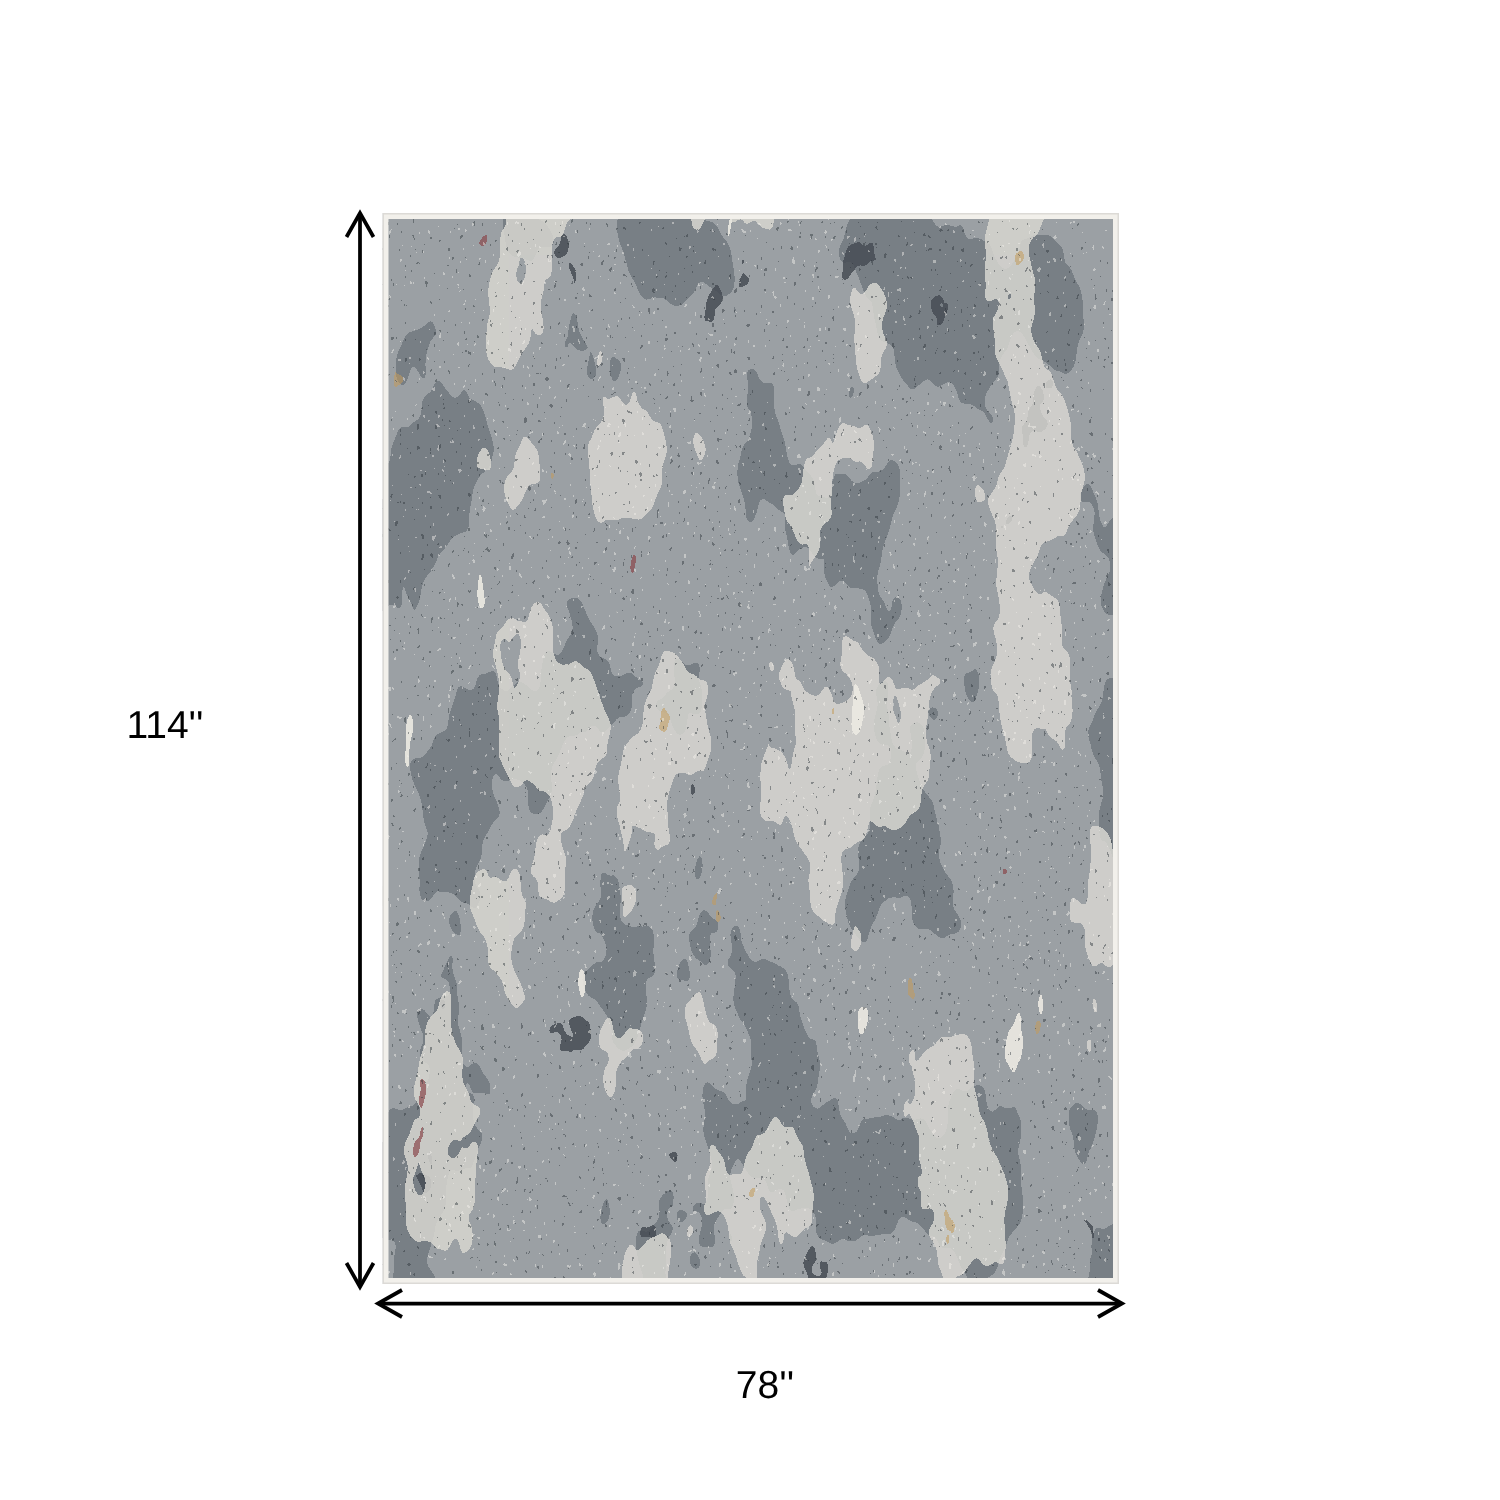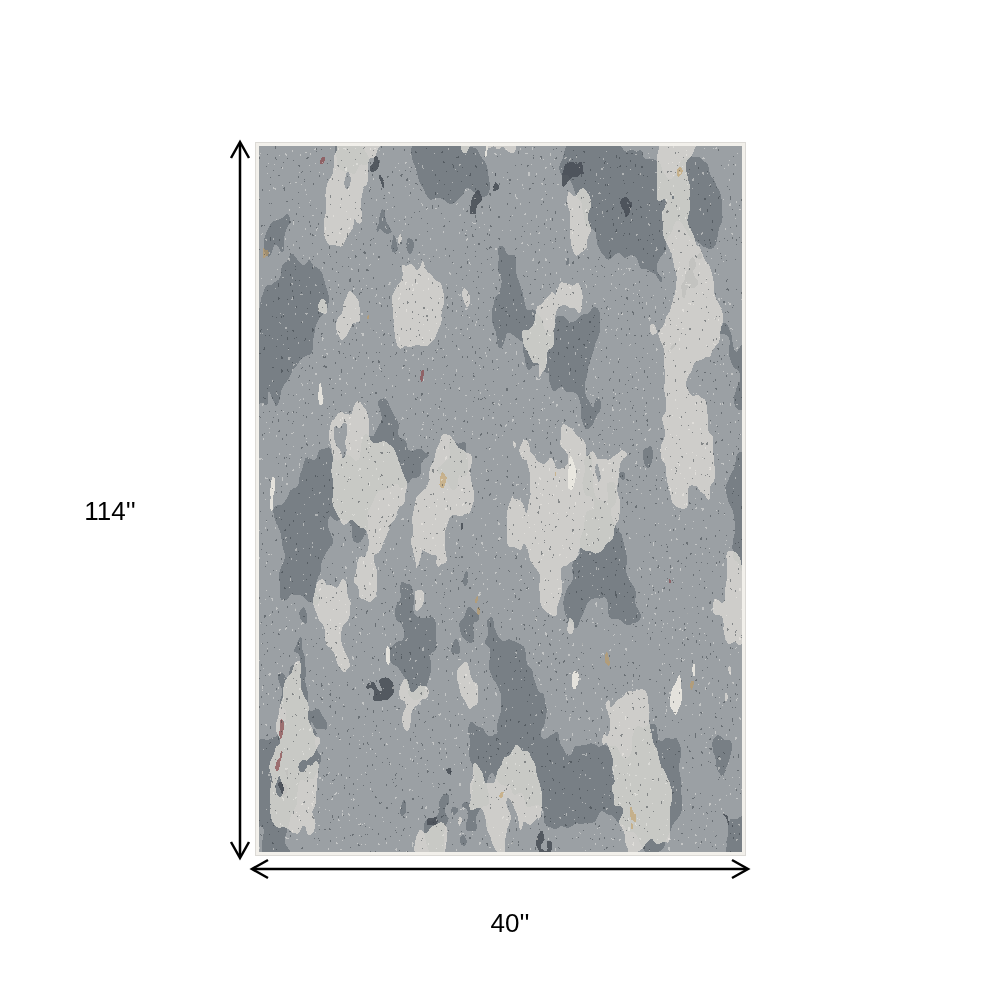--- a/index.html
+++ b/index.html
@@ -36,7 +36,7 @@
     text-align: center;
     white-space: nowrap;
   }
-  .dim-label.vertical { left: 50px; top: 497px; width: 120px; }
+  .dim-label.vertical { left: 50px; top: 469px; width: 120px; }
   .dim-label.horizontal { left: 445px; top: 909px; width: 130px; }
 </style>
 </head>

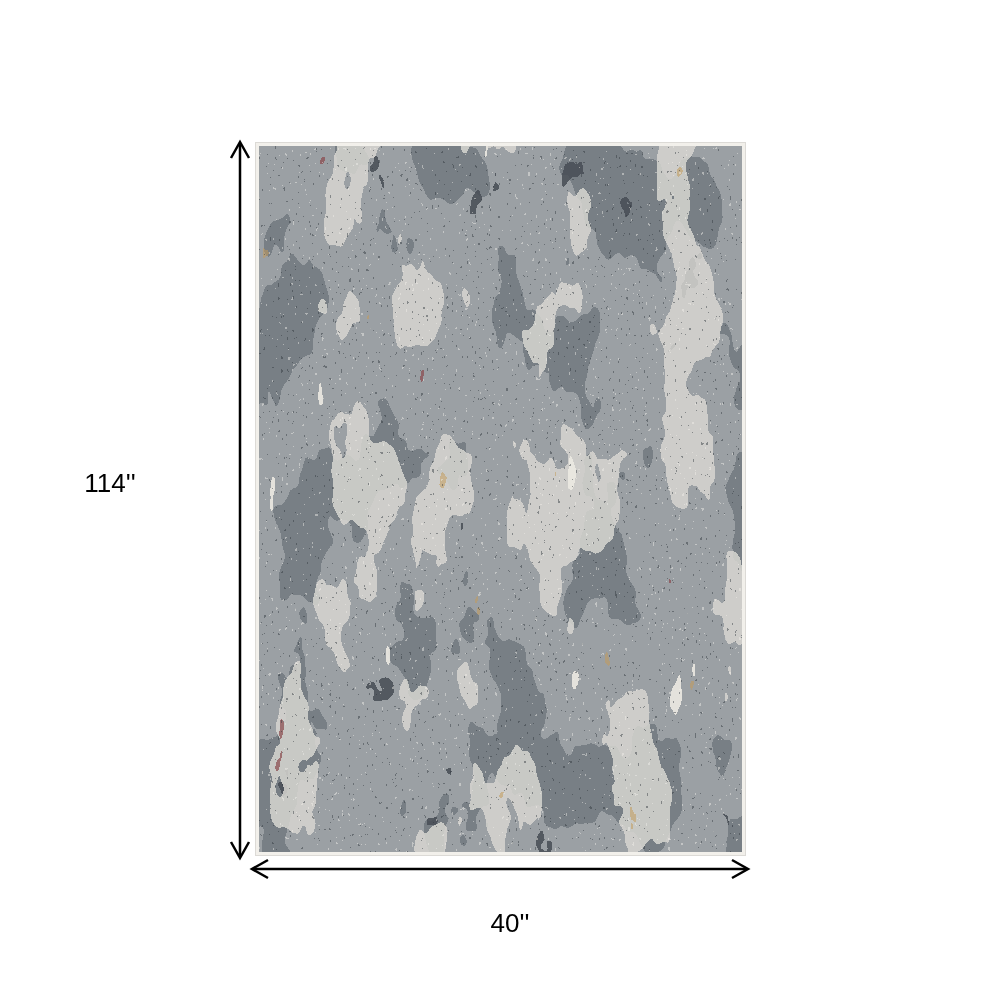--- a/index.html
+++ b/index.html
@@ -132,7 +132,7 @@
 
   <div class="dim-label vertical">114''</div>
 
-  <div class="dim-label horizontal">40''</div>
+  <div class="dim-label horizontal">78''</div>
 
 </div>
 

